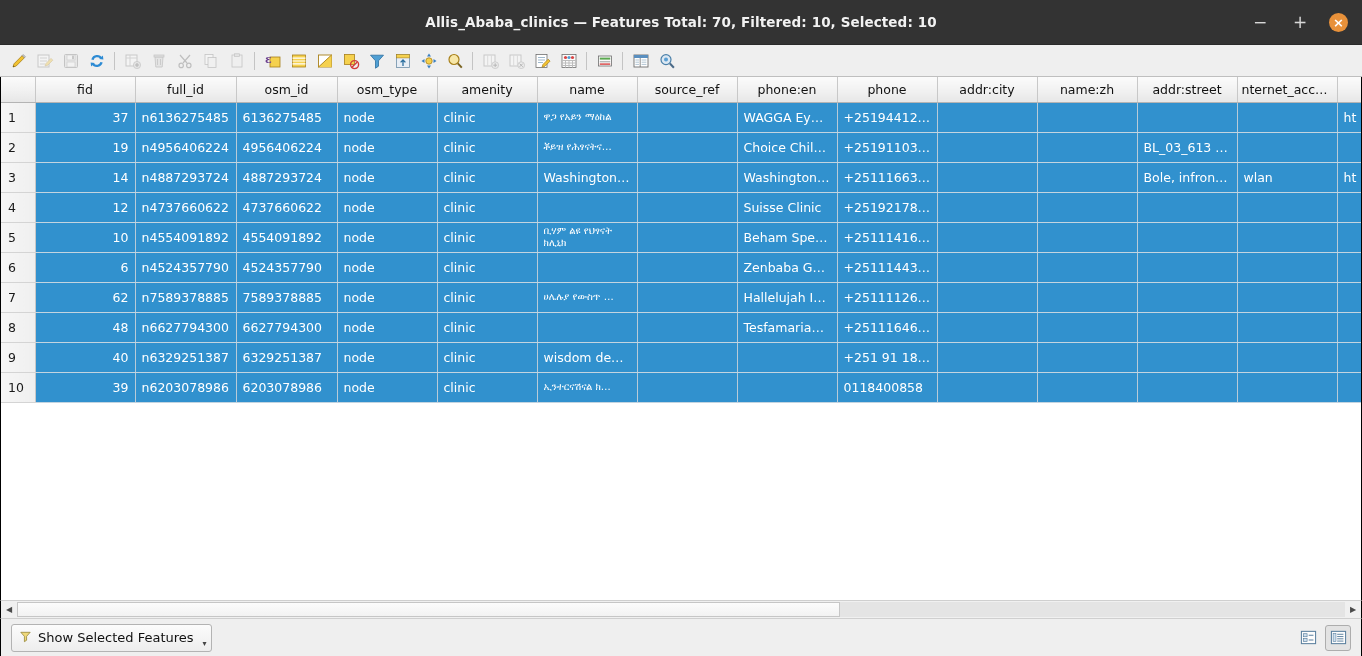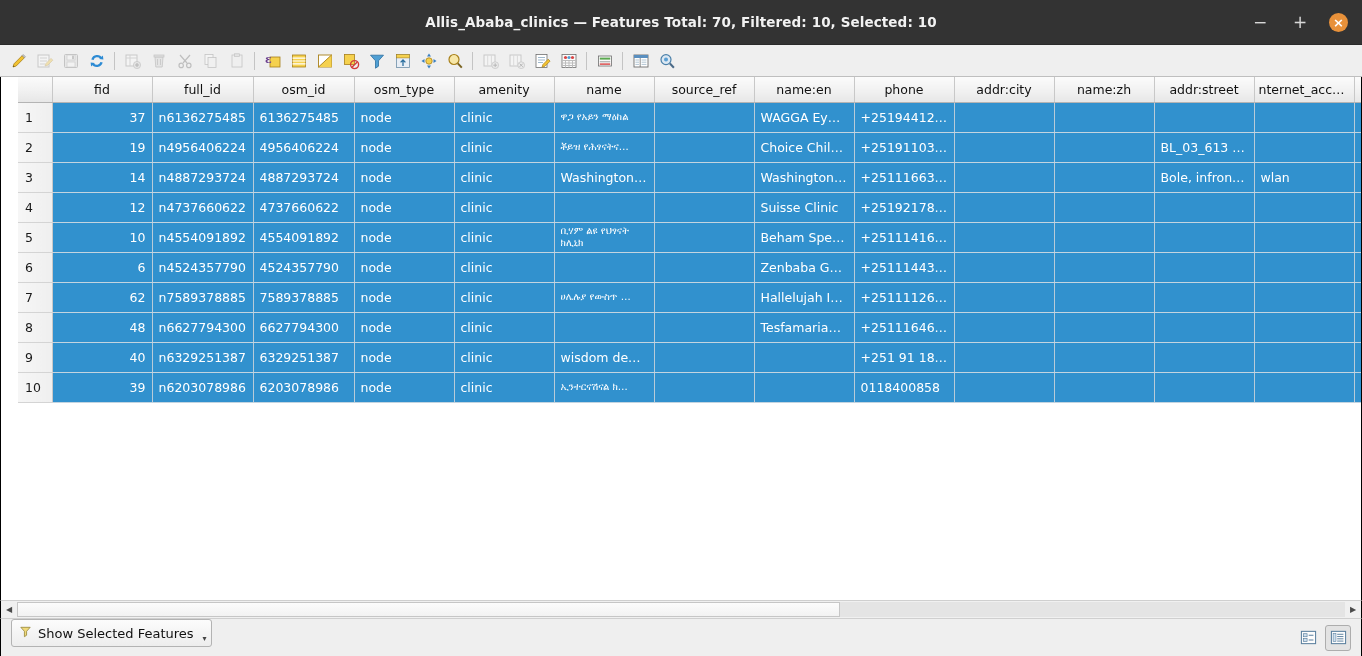--- a/index.html
+++ b/index.html
@@ -110,7 +110,6 @@
     border-left: 1px solid #000;
     border-right: 1px solid #000;
     box-sizing: border-box;
-    padding-left: 17px;
   }
   table.attr {
     border-collapse: collapse;

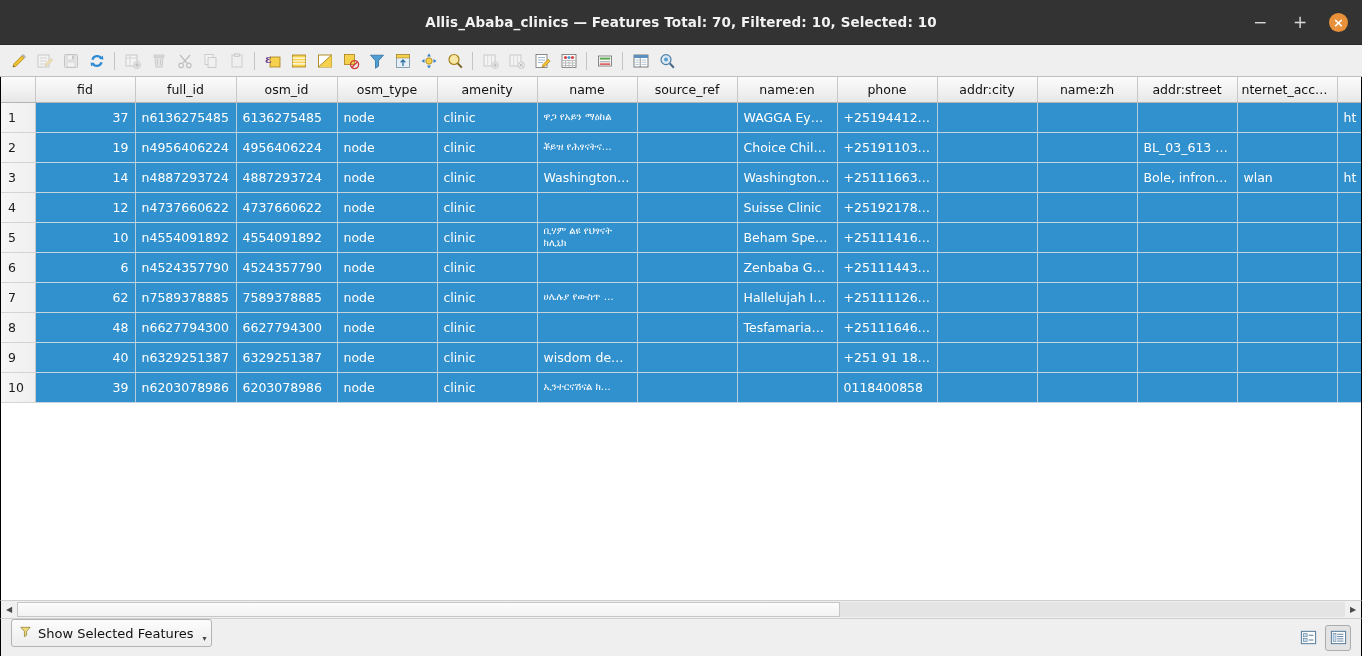--- a/index.html
+++ b/index.html
@@ -508,7 +508,7 @@
           <th class="c-amenity">amenity</th>
           <th class="c-name">name</th>
           <th class="c-srcref">source_ref</th>
-          <th class="c-nameen">name:en</th>
+          <th class="c-nameen">phone:en</th>
           <th class="c-phone">phone</th>
           <th class="c-addrcity">addr:city</th>
           <th class="c-namezh">name:zh</th>

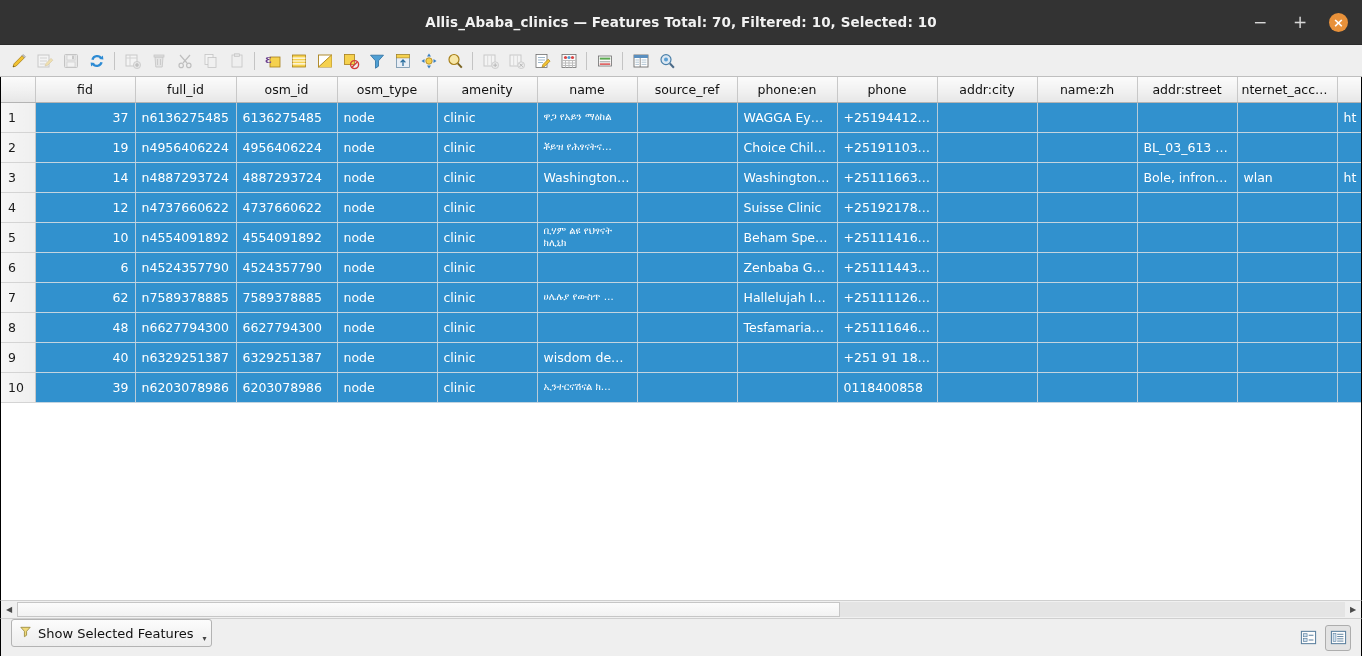--- a/index.html
+++ b/index.html
@@ -228,6 +228,7 @@
     background: #efefef;
     border-top: 1px solid #cfcfcf;
     display: flex;
+    align-items: center;
     padding: 0 10px;
     box-sizing: border-box;
     border-left: 1px solid #000;

